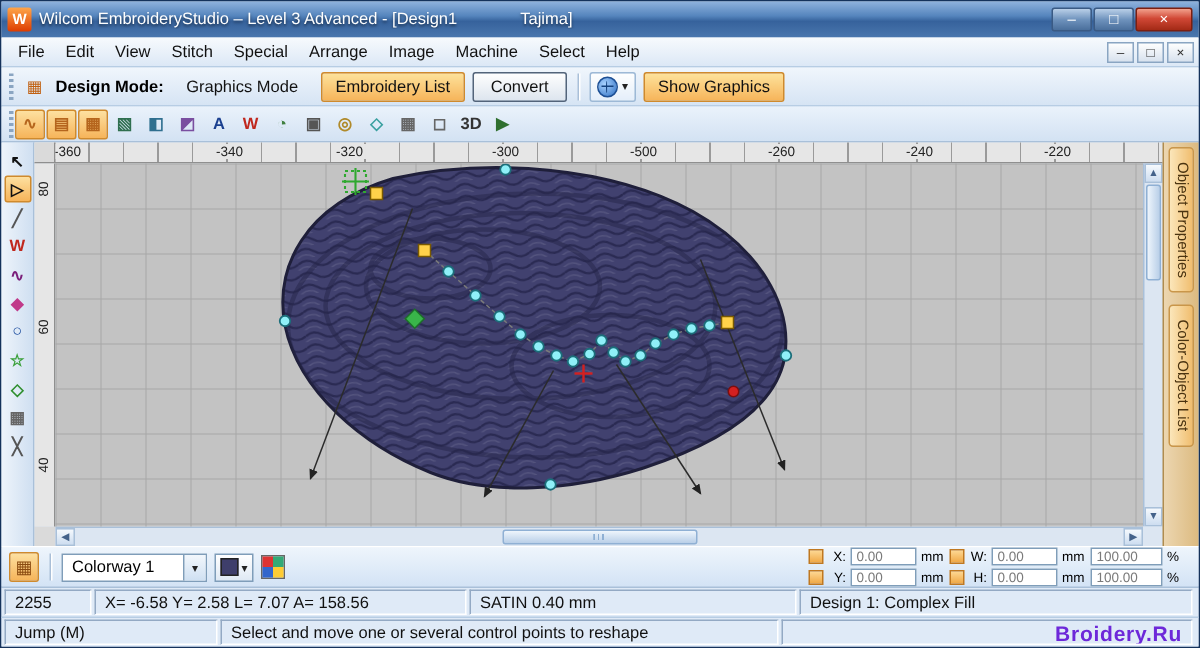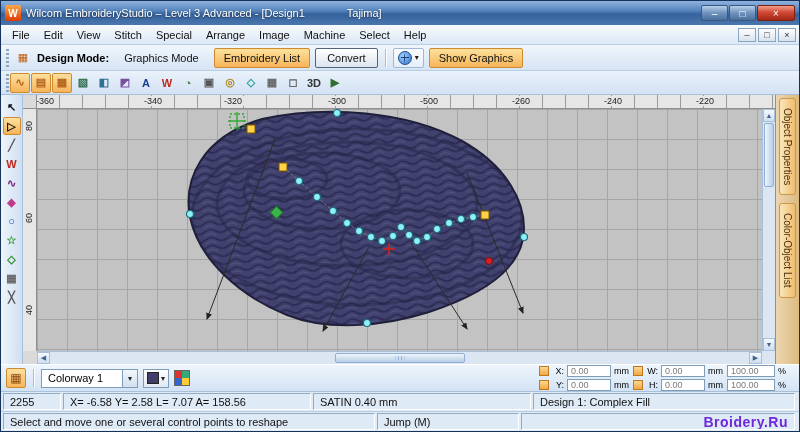--- a/index.html
+++ b/index.html
@@ -399,8 +399,8 @@
   </div>
 
   <div class="hintbar">
+    <span class="seg h2">Jump (M)</span>
     <span class="seg h1">Select and move one or several control points to reshape</span>
-    <span class="seg h2">Jump (M)</span>
     <span class="seg h3">
         <span class="watermark">Broidery.Ru</span>
       </span>

